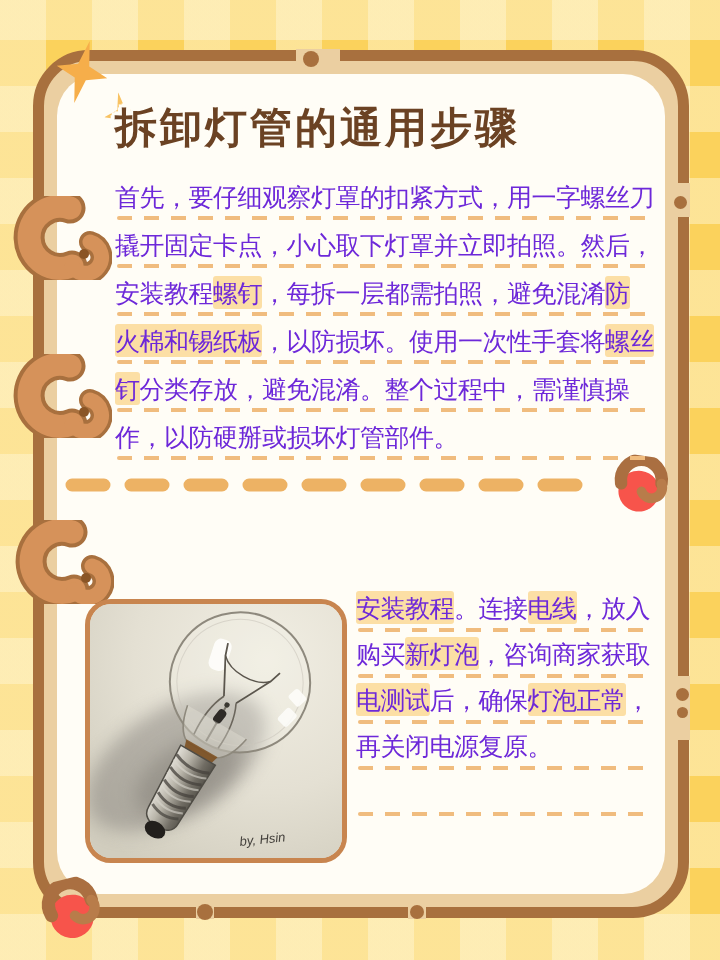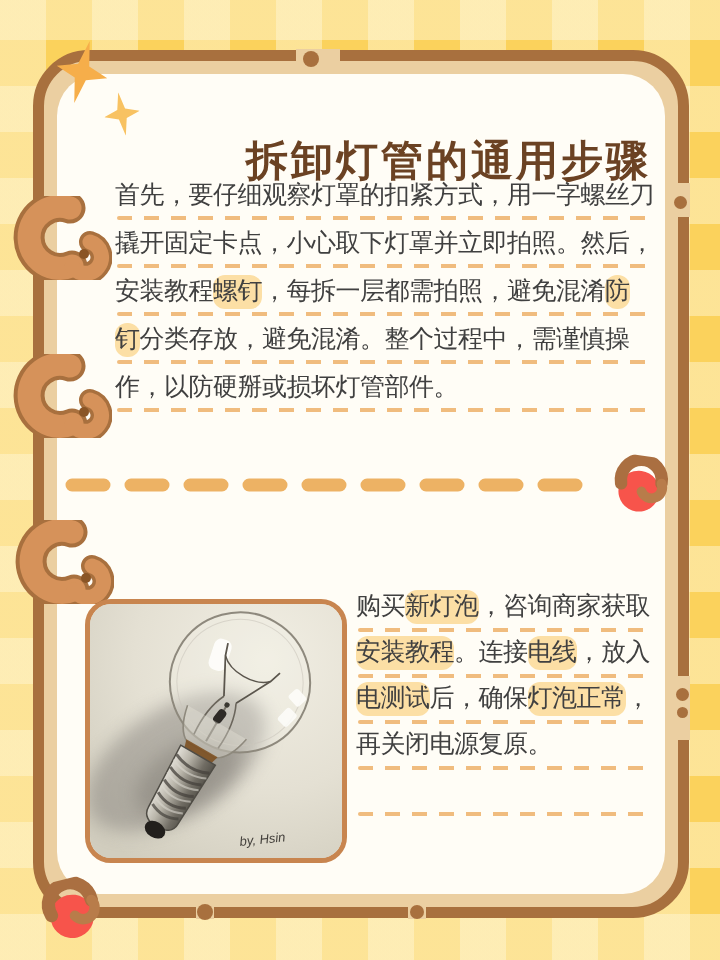--- a/index.html
+++ b/index.html
@@ -39,7 +39,7 @@
   .knot-right{left:610px;top:456px;width:64px;height:64px;transform:rotate(8deg);}
   .knot-bl{left:40px;top:878px;width:68px;height:68px;transform:rotate(-14deg);}
   
-  .title{position:absolute;left:105px;width:546px;text-align:right;white-space:nowrap;margin-top:33px;}
+  .title{position:absolute;left:115px;width:546px;text-align:left;white-space:nowrap;}
   .t1{top:100px;} .t2{top:505px;}
   .title-text{position:relative;display:inline-block;font-size:42px;font-weight:900;
       letter-spacing:3px;color:#6b4223;

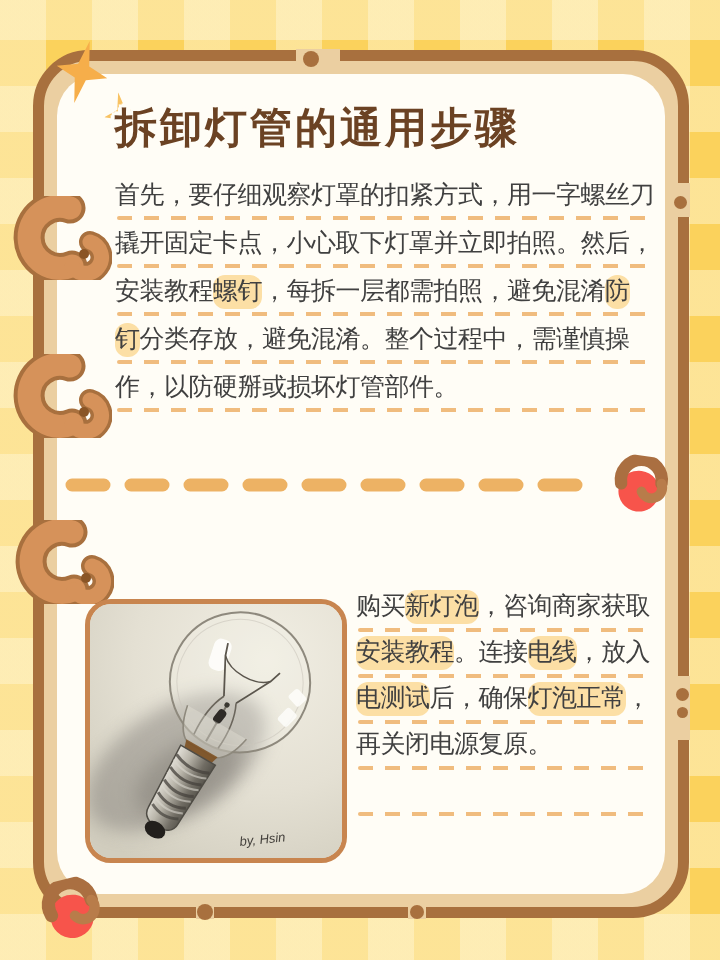--- a/index.html
+++ b/index.html
@@ -49,7 +49,7 @@
   .title-hl{position:absolute;left:-8px;right:-14px;bottom:-6px;height:26px;
       background:#a6d79a;border-radius:13px;transform:rotate(-.4deg);z-index:-1;}
   
-  .para{position:absolute;color:#404040;font-size:25px;letter-spacing:-.5px;font-family:Liberation Mono, monospace;}
+  .para{position:absolute;color:#6d28d9;font-size:25px;letter-spacing:-.5px;}
   .p1{left:115px;top:177px;}
   .p2{left:356px;top:589px;}
   .line{position:relative;height:48px;line-height:40px;white-space:nowrap;}

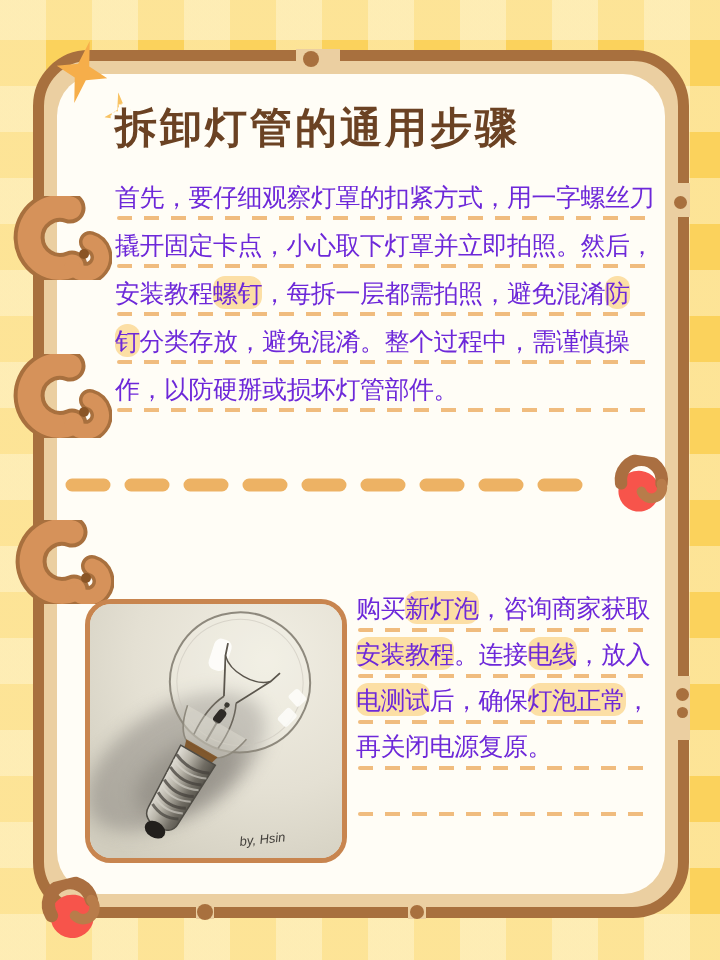--- a/index.html
+++ b/index.html
@@ -58,7 +58,7 @@
       background:repeating-linear-gradient(90deg,#f0bc7e 0 15px,rgba(0,0,0,0) 15px 27px);}
   .p1 .line::after{width:536px;}
   .p2 .line::after{width:288px;bottom:3px;}
-  .hl{background:#fcdfa5;border-radius:12px;padding:3px 0 2px;}
+  .hl{background:#fcdfa5;border-radius:3px;padding:3px 0 2px;}
   
   .divider{position:absolute;left:64px;top:476px;width:534px;height:18px;}
   

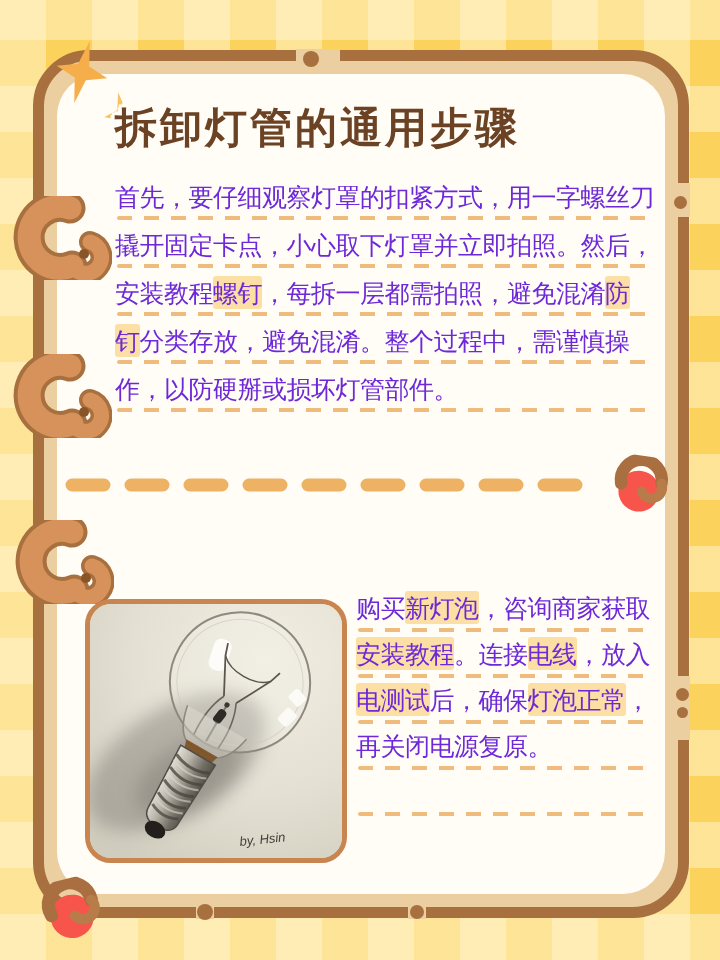--- a/index.html
+++ b/index.html
@@ -130,6 +130,7 @@
       <div class="line"><span>首先，要仔细观察灯罩的扣紧方式，用一字螺丝刀</span></div>
       <div class="line"><span>撬开固定卡点，小心取下灯罩并立即拍照。然后，</span></div>
       <div class="line"><span>安装教程</span><span class="hl">螺钉</span><span>，每拆一层都需拍照，避免混淆</span><span class="hl">防</span></div>
+      <div class="line"><span class="hl">火棉和锡纸板</span><span>，以防损坏。使用一次性手套将</span><span class="hl">螺丝</span></div>
       <div class="line"><span class="hl">钉</span><span>分类存放，避免混淆。整个过程中，需谨慎操</span></div>
       <div class="line"><span>作，以防硬掰或损坏灯管部件。</span></div>
     </div>

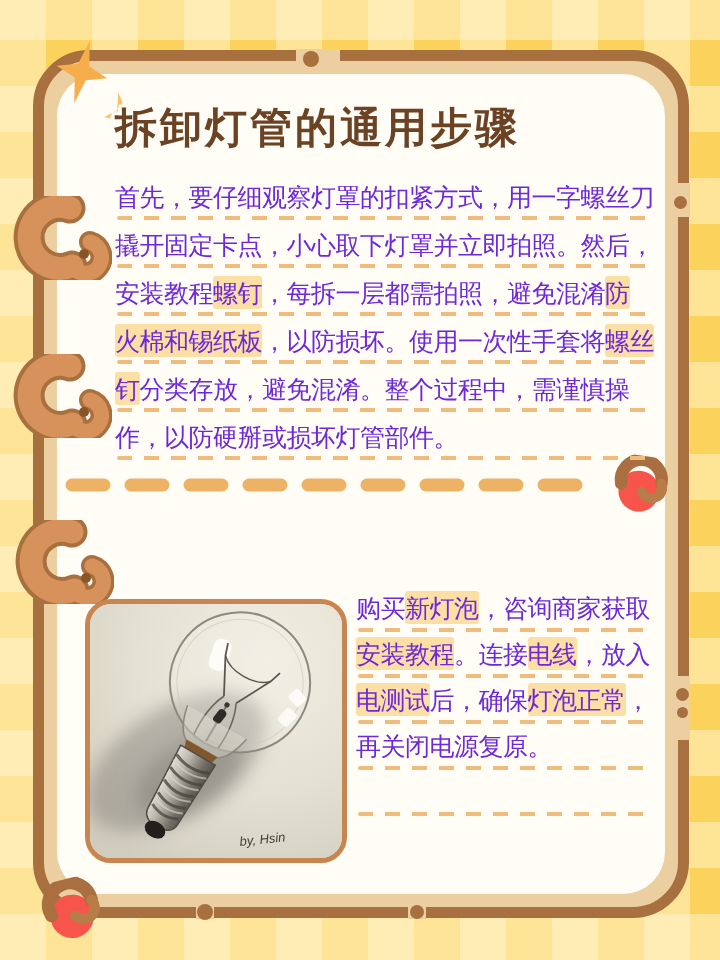--- a/index.html
+++ b/index.html
@@ -193,8 +193,8 @@
   </div>
 
   <div class="para p2">
+      <div class="line"><span class="hl">安装教程</span><span>。连接</span><span class="hl">电线</span><span>，放入</span></div>
       <div class="line"><span>购买</span><span class="hl">新灯泡</span><span>，咨询商家获取</span></div>
-      <div class="line"><span class="hl">安装教程</span><span>。连接</span><span class="hl">电线</span><span>，放入</span></div>
       <div class="line"><span class="hl">电测试</span><span>后，确保</span><span class="hl">灯泡正常</span><span>，</span></div>
       <div class="line"><span>再关闭电源复原。</span></div>
       <div class="line"></div>

